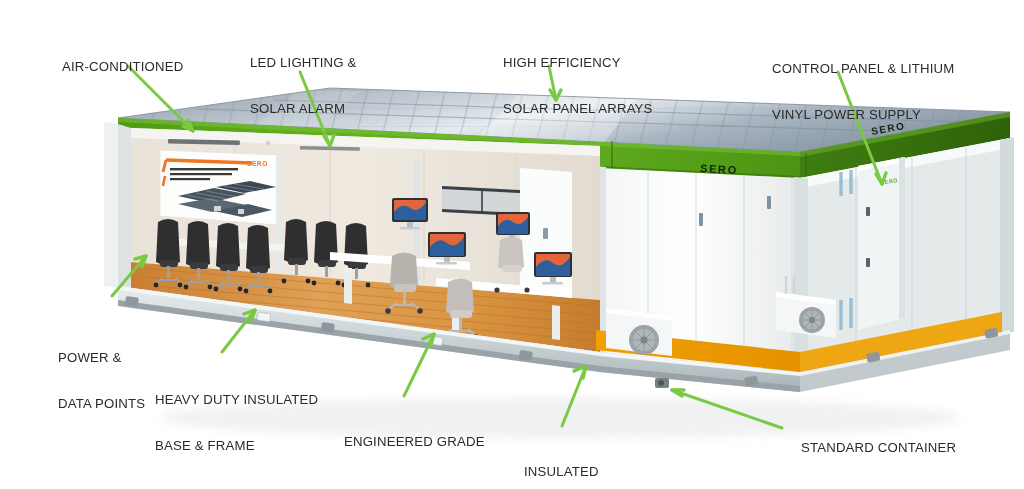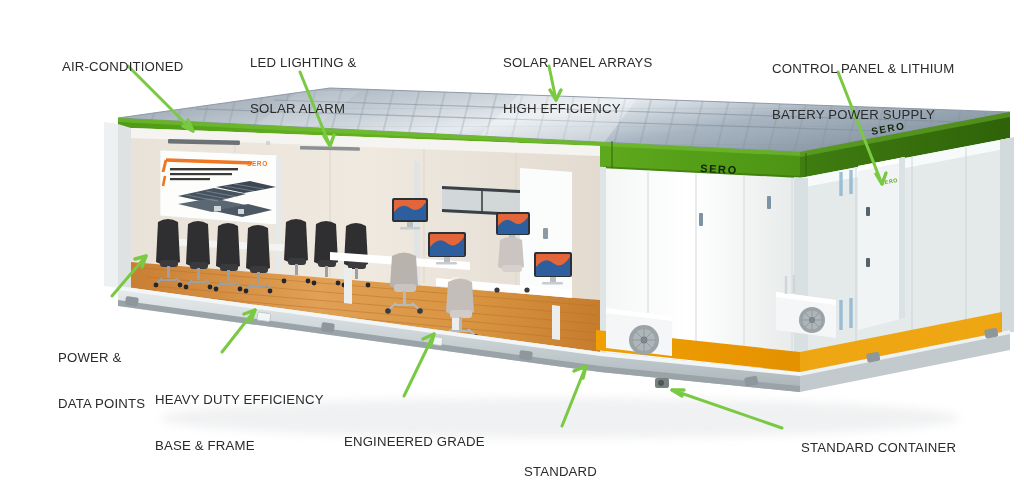--- a/index.html
+++ b/index.html
@@ -466,8 +466,8 @@
   </div>
 
   <div class="callout c-solar">
+    <span>HIGH EFFICIENCY</span>
     <span>SOLAR PANEL ARRAYS</span>
-    <span>HIGH EFFICIENCY</span>
   </div>
 
   <div class="callout c-ctrl">

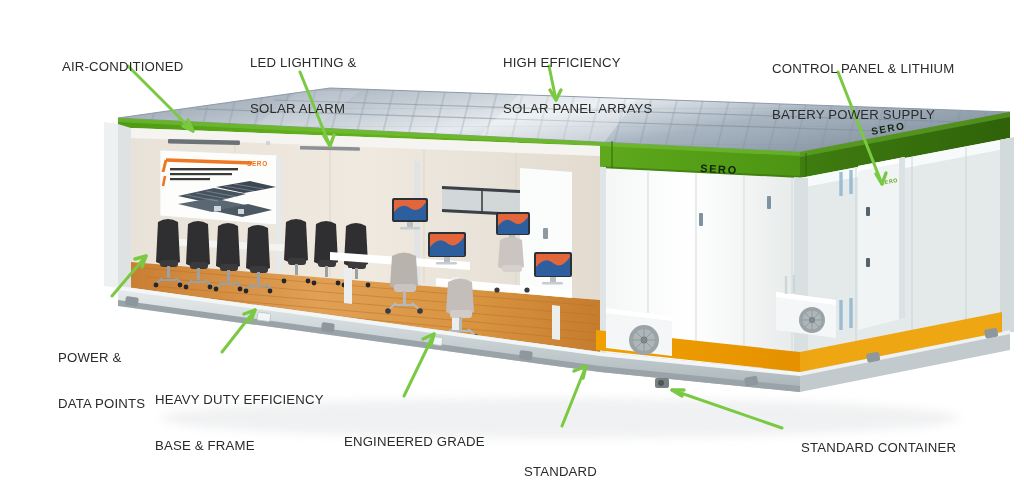--- a/index.html
+++ b/index.html
@@ -472,7 +472,7 @@
 
   <div class="callout c-ctrl">
     <span>CONTROL PANEL &amp; LITHIUM</span>
-    <span>BATERY POWER SUPPLY</span>
+    <span>VINYL POWER SUPPLY</span>
   </div>
 
   <div class="callout c-power">

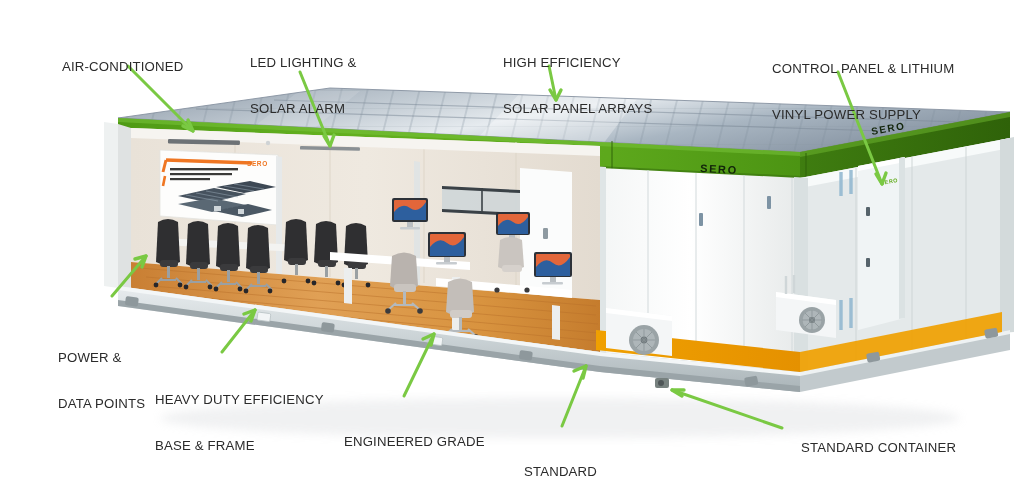--- a/index.html
+++ b/index.html
@@ -481,7 +481,7 @@
   </div>
 
   <div class="callout c-base">
-    <span>HEAVY DUTY EFFICIENCY</span>
+    <span>HEAVY DUTY INSULATED</span>
     <span>BASE &amp; FRAME</span>
   </div>
 

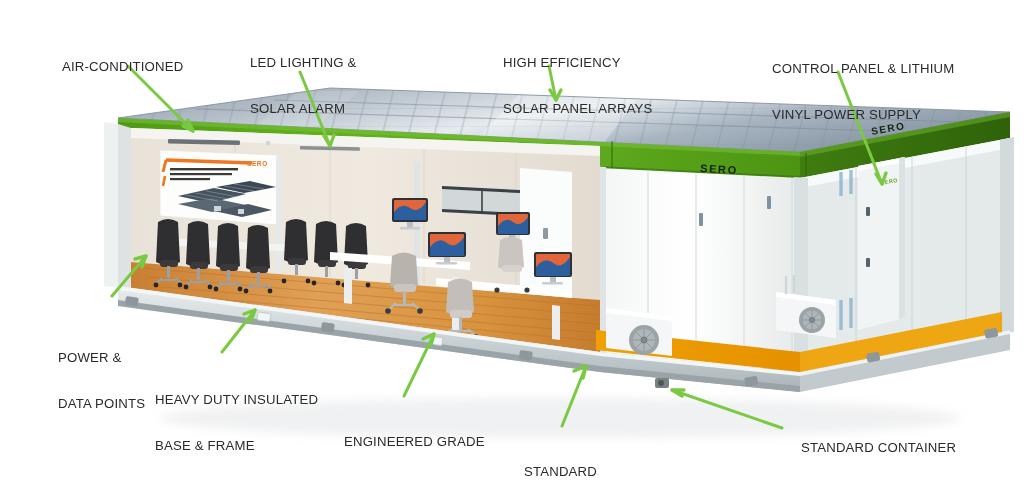--- a/index.html
+++ b/index.html
@@ -490,7 +490,7 @@
   </div>
 
   <div class="callout c-insul">
-    <span>STANDARD</span>
+    <span>INSULATED</span>
     <span>BUILDING</span>
   </div>
 

